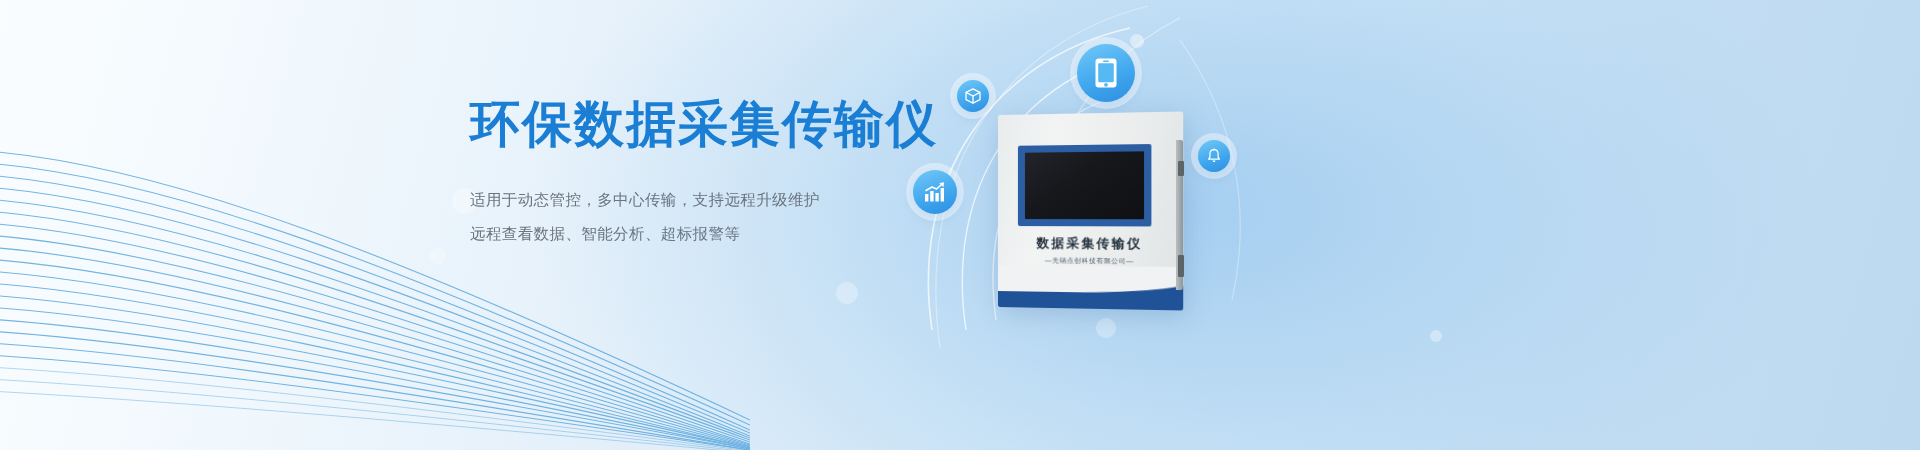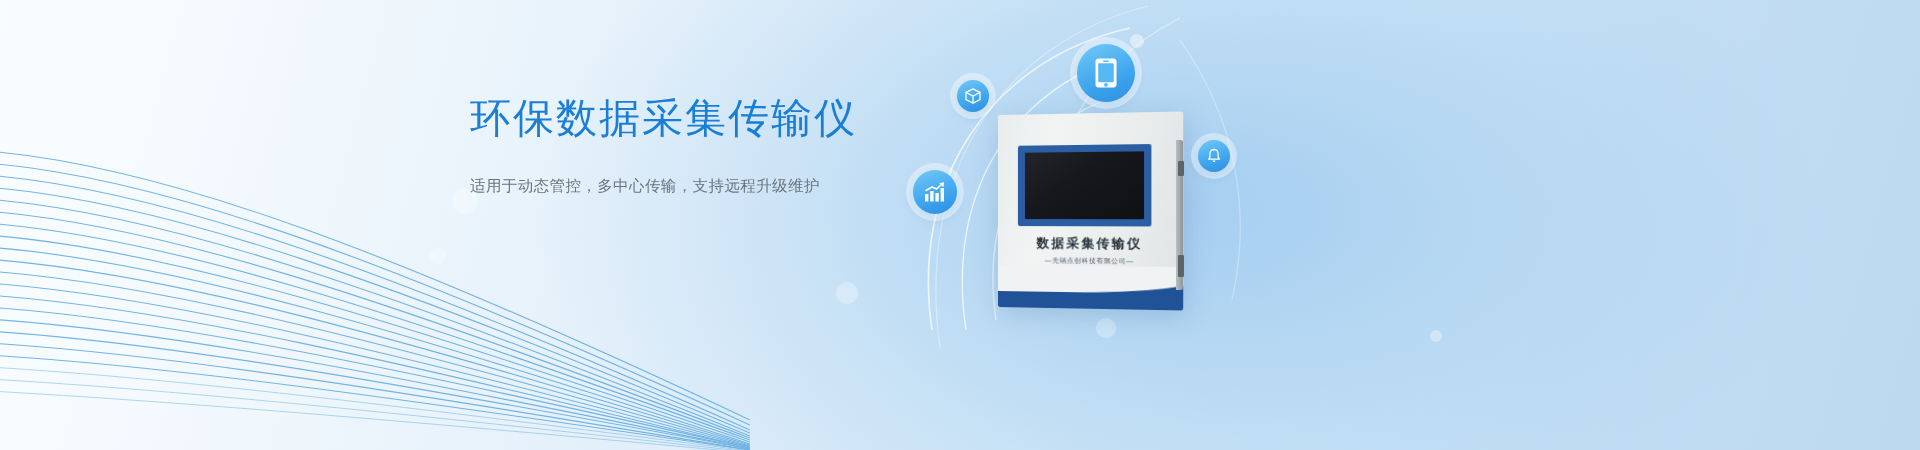--- a/index.html
+++ b/index.html
@@ -28,8 +28,8 @@
   
   .copy{position:absolute;left:470px;top:92px;width:470px;}
   .title{
-    font-size:41px;line-height:1.28;color:#1a7fd4;letter-spacing:2px;
-    font-weight:400;margin:0 0 0 0;white-space:nowrap;
+    font-size:50px;line-height:1.28;color:#1a7fd4;letter-spacing:2px;
+    font-weight:700;margin:0 0 0 0;white-space:nowrap;
   }
   .sublist{margin:27px 0 0 0;padding:0;list-style:none;}
   .sublist li{

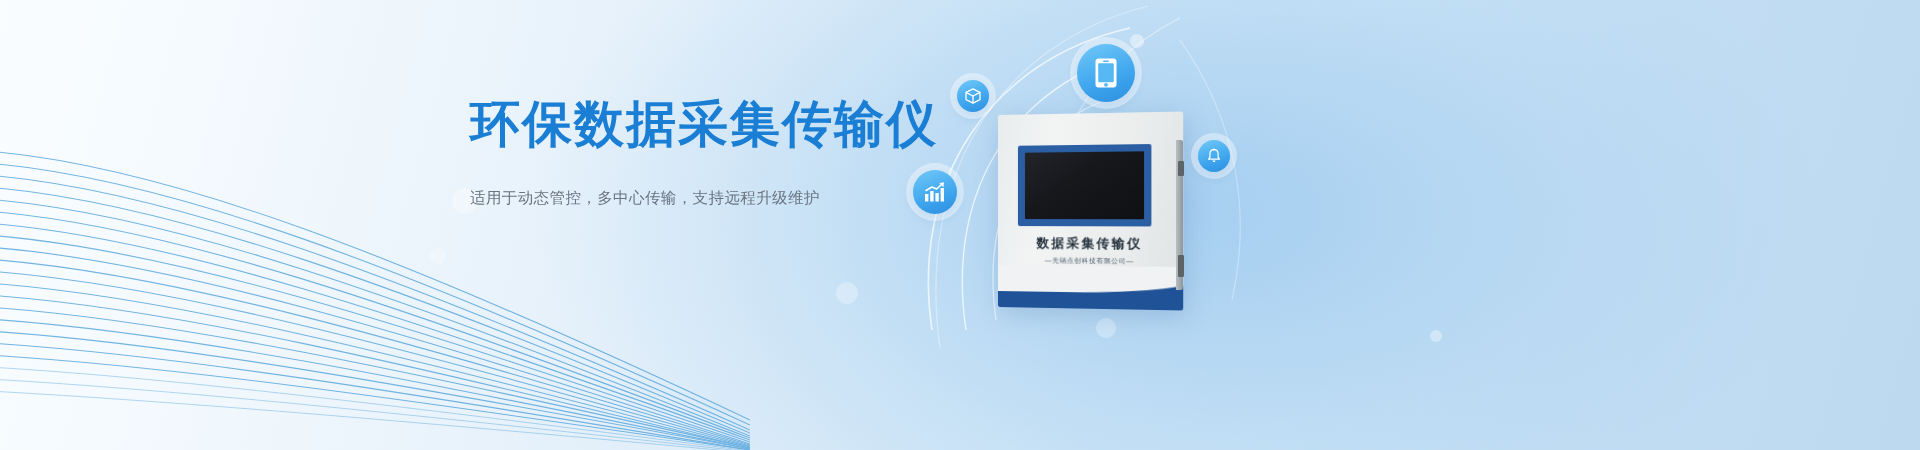--- a/index.html
+++ b/index.html
@@ -35,7 +35,6 @@
   .sublist li{
     font-size:15.5px;line-height:2.18;color:#6a7480;letter-spacing:0.4px;
     white-space:nowrap;
-    font-family:Liberation Mono, monospace;
   }
 
   

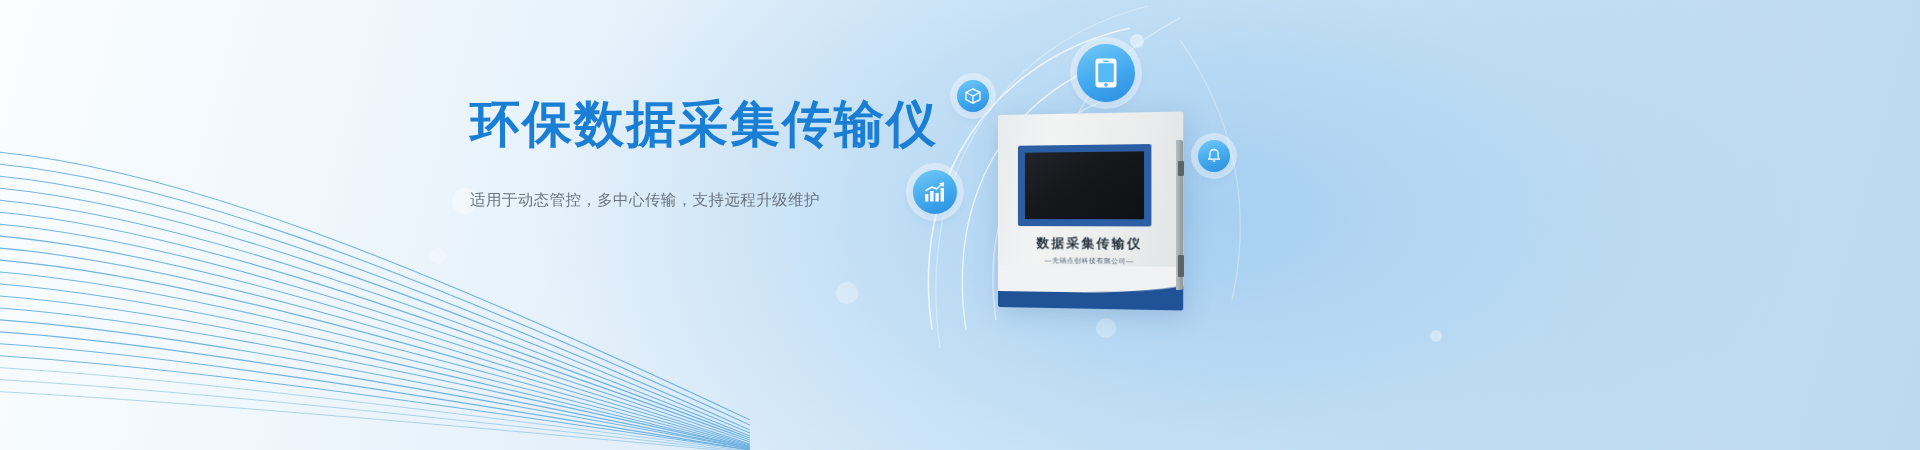--- a/index.html
+++ b/index.html
@@ -150,6 +150,7 @@
     <h1 class="title">环保数据采集传输仪</h1>
     <ul class="sublist">
       <li>适用于动态管控，多中心传输，支持远程升级维护</li>
+      <li>远程查看数据、智能分析、超标报警等</li>
     </ul>
   </div>
 

